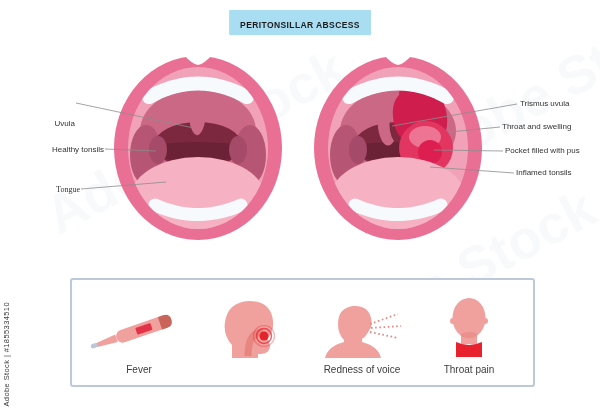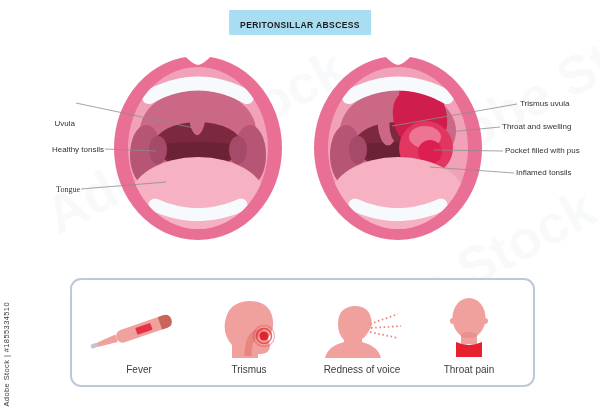--- a/index.html
+++ b/index.html
@@ -21,7 +21,7 @@
   #leader-lines{position:absolute;left:0;top:0;pointer-events:none;}
   
   #panel{position:absolute;left:70px;top:278px;width:465px;height:109px;background:#fff;
-      border:2.5px solid var(--panel-border,#bdc9da);border-radius:11px;box-sizing:border-box;}
+      border:2.5px solid var(--panel-border,#bdc9da);border-radius:3px;box-sizing:border-box;}
   .sym{position:absolute;top:12px;width:120px;text-align:center;}
   .sym .ic{height:66px;display:flex;align-items:flex-end;justify-content:center;}
   .sym .cap{margin-top:6px;font-size:10px;color:#3c3c3c;}

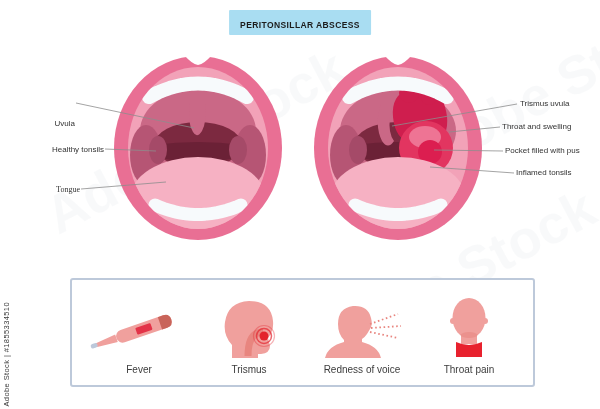--- a/index.html
+++ b/index.html
@@ -142,7 +142,6 @@
           <circle cx="45" cy="40" r="4.5" fill="#e3242d"></circle>
         </svg>
       </div>
-      <div class="cap">Trismus</div>
     </div>
 
     <div class="sym" style="left:230px;">

